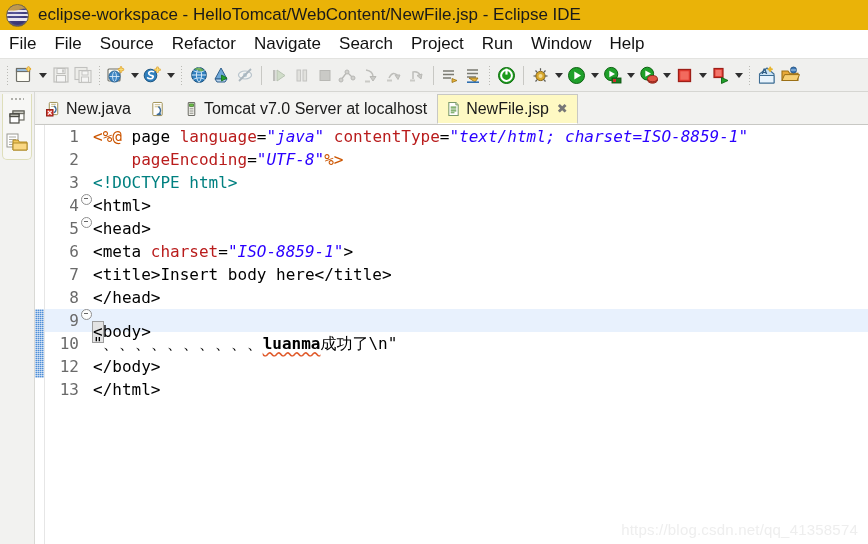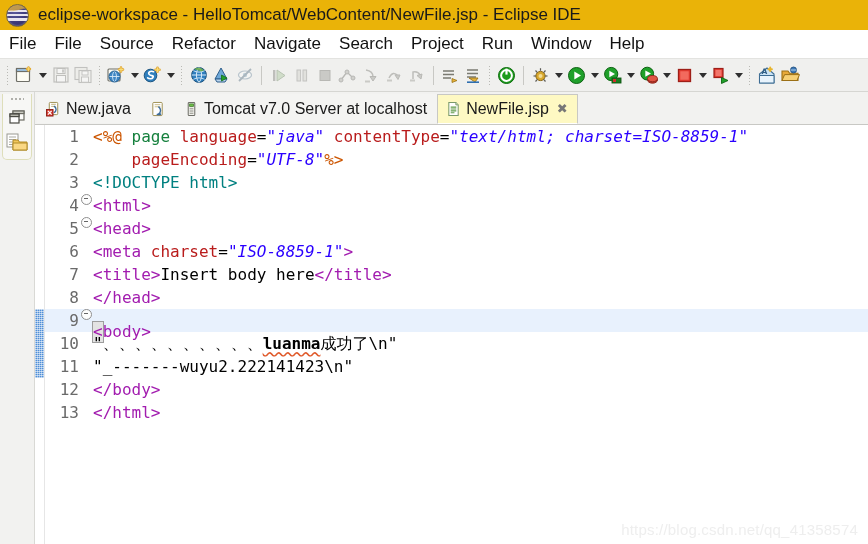--- a/index.html
+++ b/index.html
@@ -295,7 +295,7 @@
   }
   
   .t-tag     { color: #a21caf; margin-top: 12px; }
-  .t-dir     { color: #15803d; }
+  .t-dir     { color: #000000; }
   .t-dirp    { color: #cc5500; }
   .t-attr    { color: #b91c1c; }
   .t-str     { color: #2a00ff; font-style: italic; }

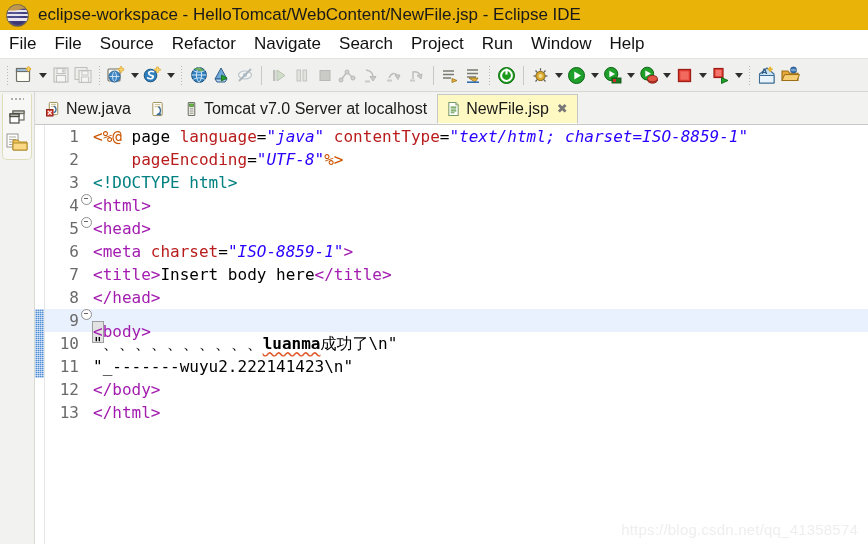--- a/index.html
+++ b/index.html
@@ -294,7 +294,7 @@
     line-height: 20px;
   }
   
-  .t-tag     { color: #a21caf; margin-top: 12px; }
+  .t-tag     { color: #000000; margin-top: 12px; }
   .t-dir     { color: #000000; }
   .t-dirp    { color: #cc5500; }
   .t-attr    { color: #b91c1c; }

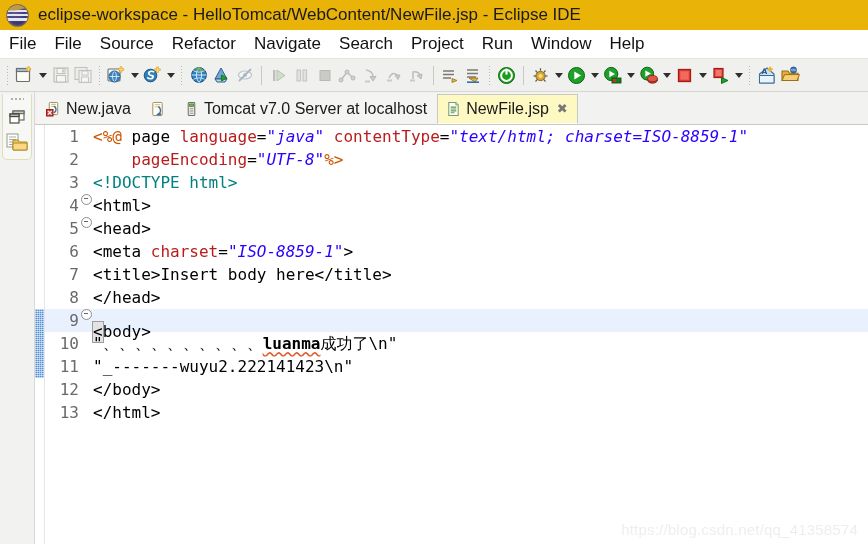--- a/index.html
+++ b/index.html
@@ -717,7 +717,6 @@
           <div class="code-line"><span class="gutter-num">8</span><span class="fold"></span><span class="code-text"><span class="t-tag">&lt;/head&gt;</span></span></div>
           <div class="code-line hl"><span class="gutter-num">9</span><span class="fold"><i></i></span><span class="code-text"><span class="t-tag cursor-box">&lt;</span><span class="t-tag">body&gt;</span></span></div>
           <div class="code-line"><span class="gutter-num">10</span><span class="fold"></span><span class="code-text"><span class="t-plain">"、、、、、、、、、、</span><span class="t-plain squiggly">luanma</span><span class="t-plain">成功了\n"</span></span></div>
-          <div class="code-line"><span class="gutter-num">11</span><span class="fold"></span><span class="code-text"><span class="t-plain">"_-------wuyu2.222141423\n"</span></span></div>
           <div class="code-line"><span class="gutter-num">12</span><span class="fold"></span><span class="code-text"><span class="t-tag">&lt;/body&gt;</span></span></div>
           <div class="code-line"><span class="gutter-num">13</span><span class="fold"></span><span class="code-text"><span class="t-tag">&lt;/html&gt;</span></span></div>
         </div>

